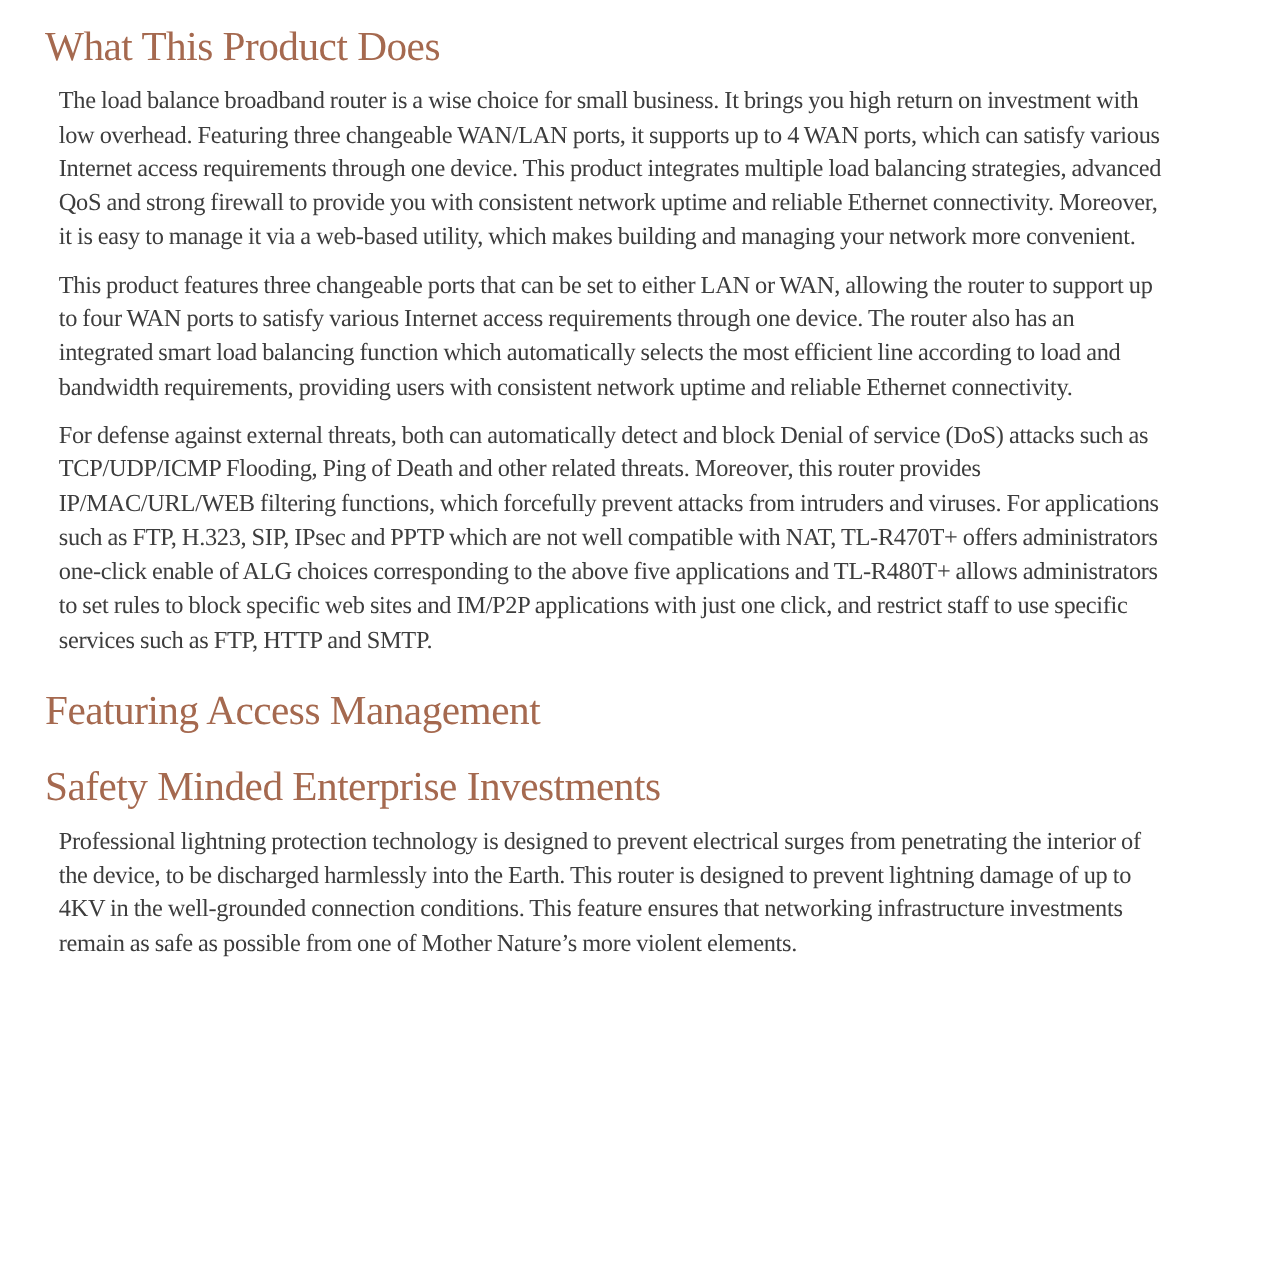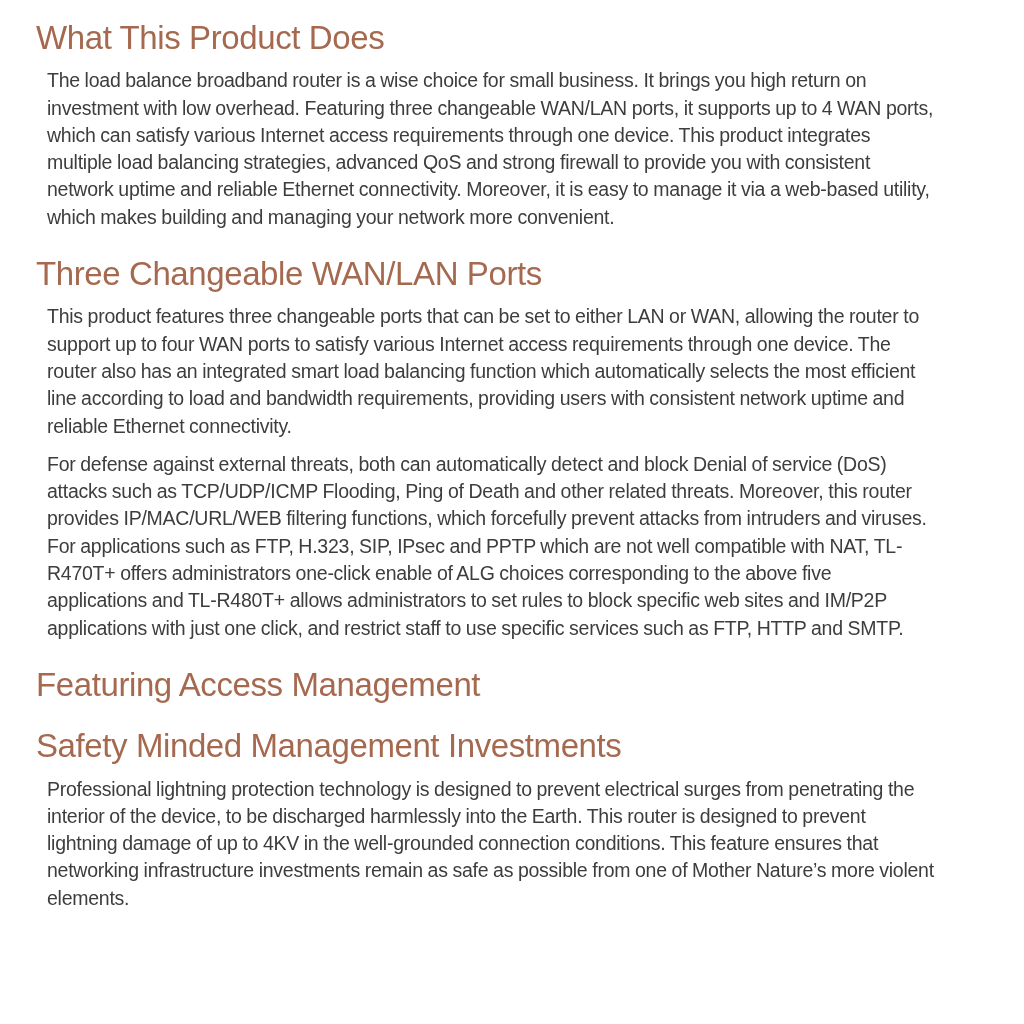--- a/index.html
+++ b/index.html
@@ -17,6 +17,7 @@
     box-sizing: border-box;
     width: 976px;
     padding: 20px 30px 0 36px;
+    font-family: Liberation Serif, serif;
   }
   .section { display: block; }
   .section-heading {

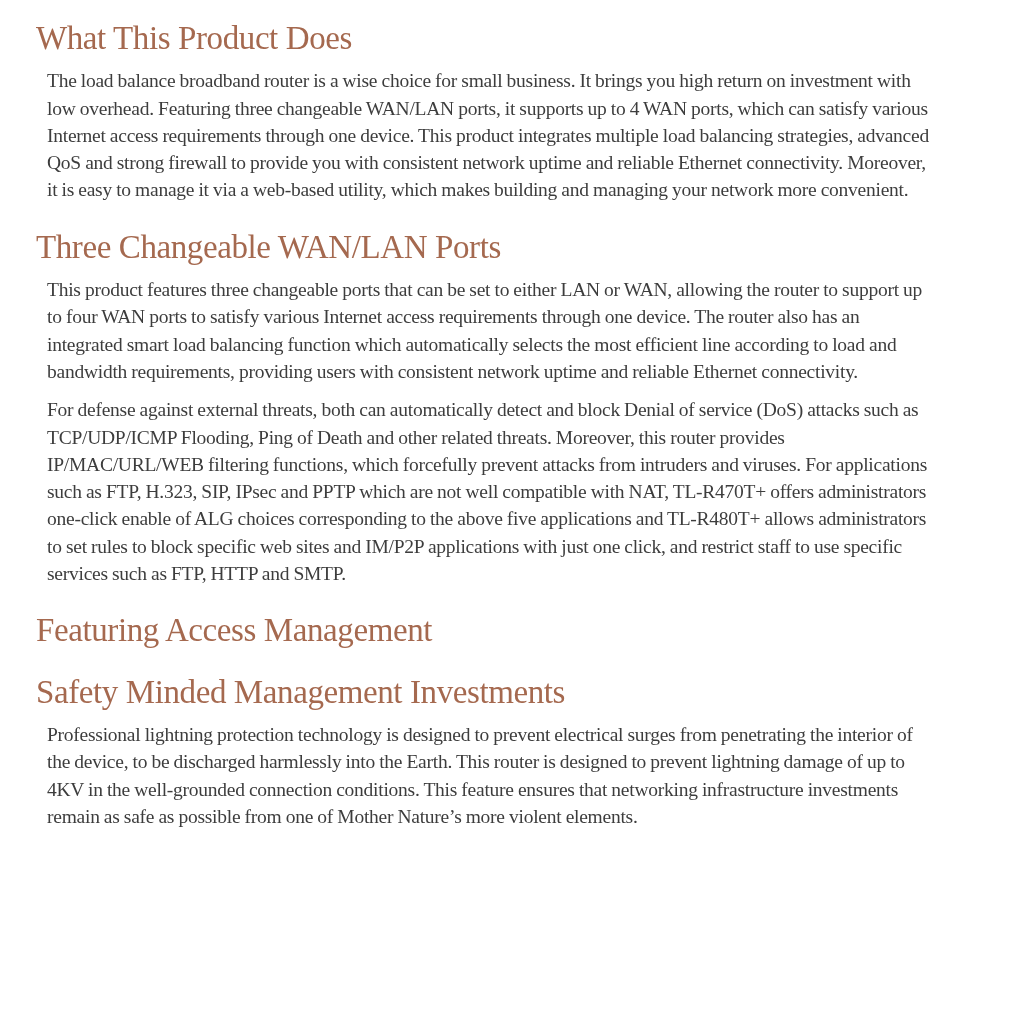--- a/index.html
+++ b/index.html
@@ -52,7 +52,6 @@
   </section>
 
   <section class="section">
-    <h2 class="section-heading">Three Changeable WAN/LAN Ports</h2>
     <p class="section-paragraph">This product features three changeable ports that can be set to either LAN or WAN, allowing the router to support up to four WAN ports to satisfy various Internet access requirements through one device. The router also has an integrated smart load balancing function which automatically selects the most efficient line according to load and bandwidth requirements, providing users with consistent network uptime and reliable Ethernet connectivity.</p>
   </section>
 

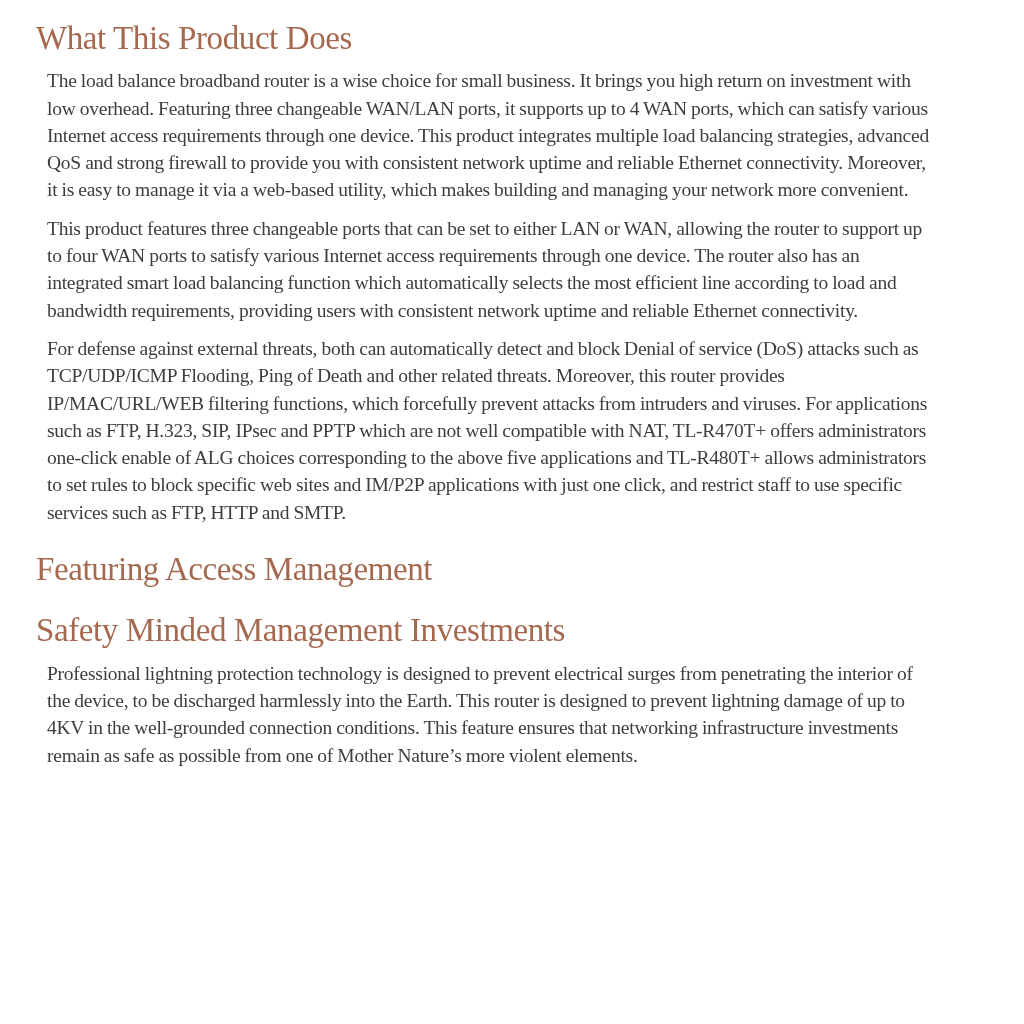--- a/index.html
+++ b/index.html
@@ -64,7 +64,7 @@
   </section>
 
   <section class="section">
-    <h2 class="section-heading">Safety Minded Management Investments</h2>
+    <h2 class="section-heading">Safety Minded Enterprise Investments</h2>
     <p class="section-paragraph">Professional lightning protection technology is designed to prevent electrical surges from penetrating the interior of the device, to be discharged harmlessly into the Earth. This router is designed to prevent lightning damage of up to 4KV in the well-grounded connection conditions. This feature ensures that networking infrastructure investments remain as safe as possible from one of Mother Nature’s more violent elements.</p>
   </section>
 

